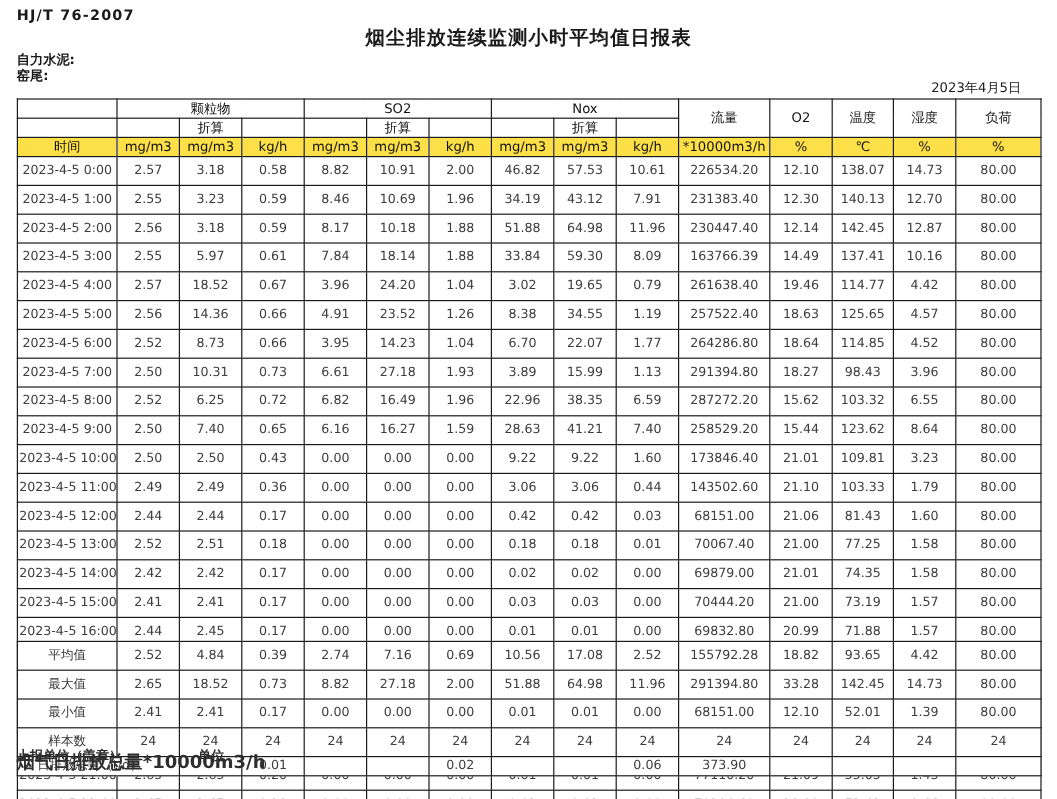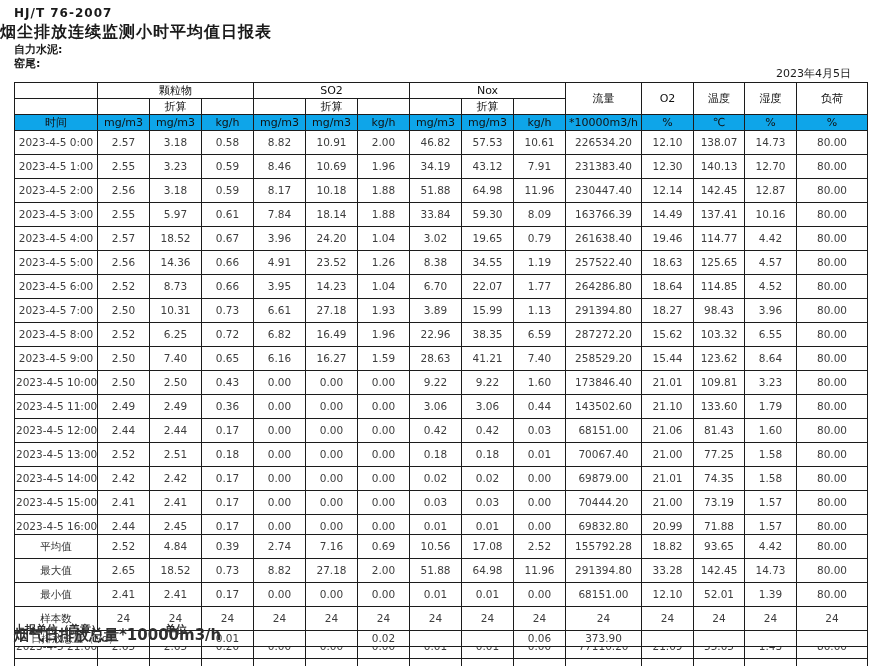--- a/index.html
+++ b/index.html
@@ -12,7 +12,7 @@
   .page { position: relative; width: 881px; height: 666px; overflow: hidden; }
 
   .std-code   { position: absolute; left: 14px; top: 6px;  font-size: 12px; font-weight: bold; letter-spacing: 1px; text-align: right; }
-  .doc-title  { position: absolute; left: 0; top: 22px; width: 881px; text-align: left; font-size: 16px; font-weight: bold; letter-spacing: 1px; }
+  .doc-title  { position: absolute; left: 0; top: 22px; width: 881px; text-align: center; font-size: 16px; font-weight: bold; letter-spacing: 1px; }
   .company    { position: absolute; left: 14px; top: 42px; font-size: 11px; font-weight: bold; }
   .site       { position: absolute; left: 14px; top: 56px; font-size: 11px; font-weight: bold; }
   .date-line  { position: absolute; top: 66px; right: 30px; font-size: 11px; }

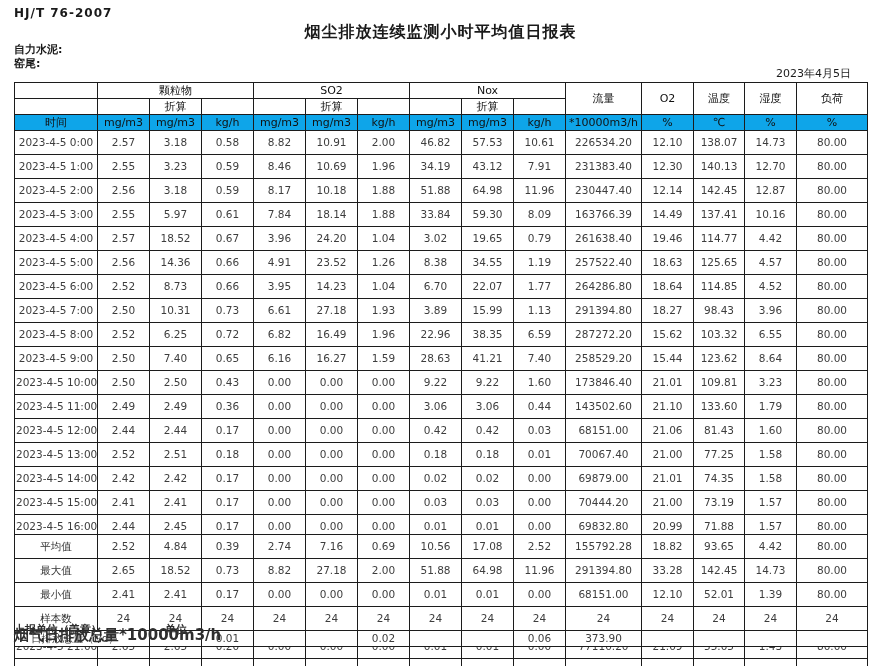--- a/index.html
+++ b/index.html
@@ -30,7 +30,7 @@
     white-space: nowrap; overflow: hidden;
   }
   thead td { color: #111; font-size: 11px; }
-  tr.units td { background: #0ea5e9; }
+  tr.units td { background: #fde047; }
   td.o2 { line-height: 23px; }
   td.total-label { text-align: left; padding-left: 16px; color: #333; }
   td.summary-label { color: #333; }

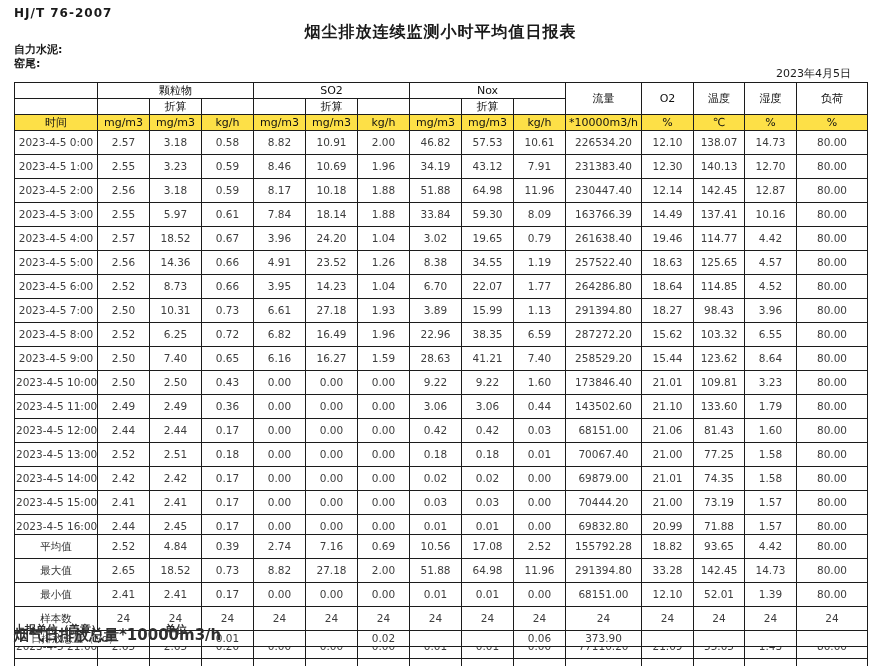--- a/index.html
+++ b/index.html
@@ -311,7 +311,7 @@
           <td>0.44</td>
           <td>143502.60</td>
           <td class="o2">21.10</td>
-          <td>133.60</td>
+          <td>103.33</td>
           <td>1.79</td>
           <td>80.00</td>
         </tr>

